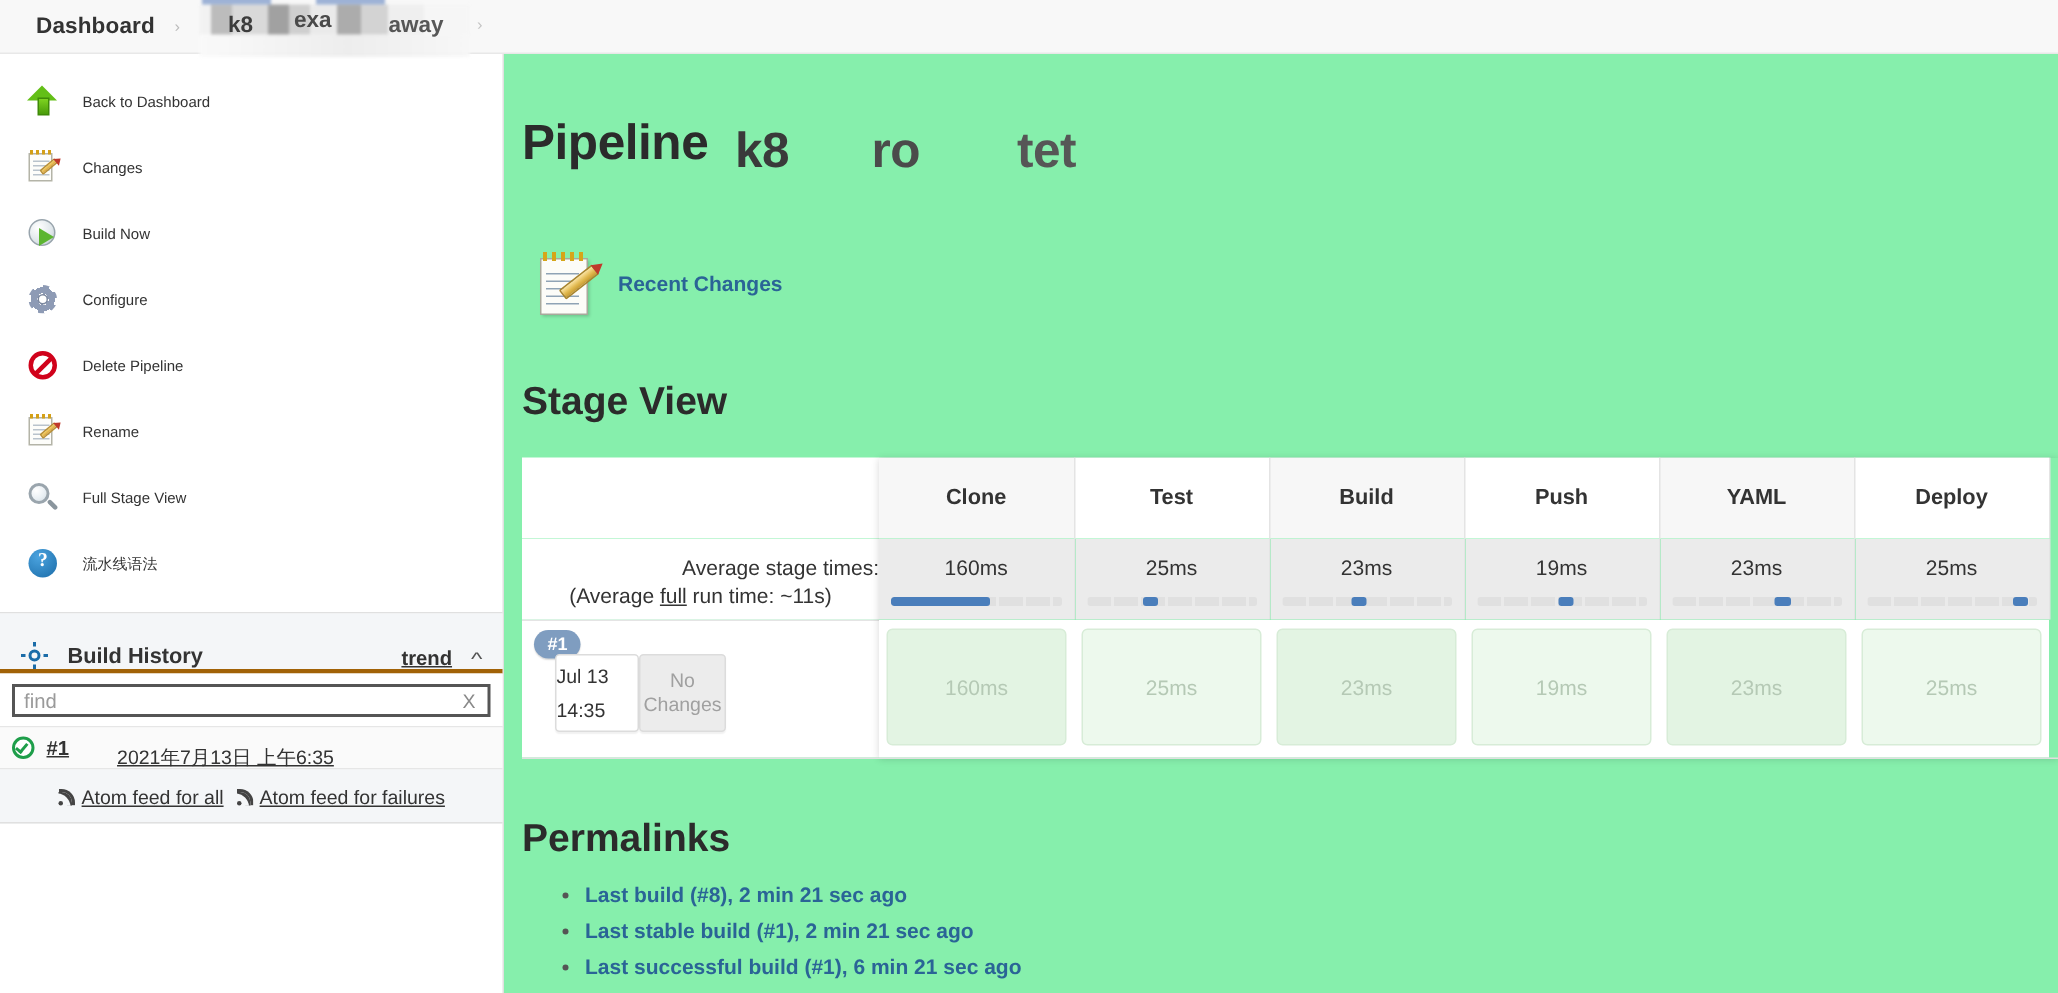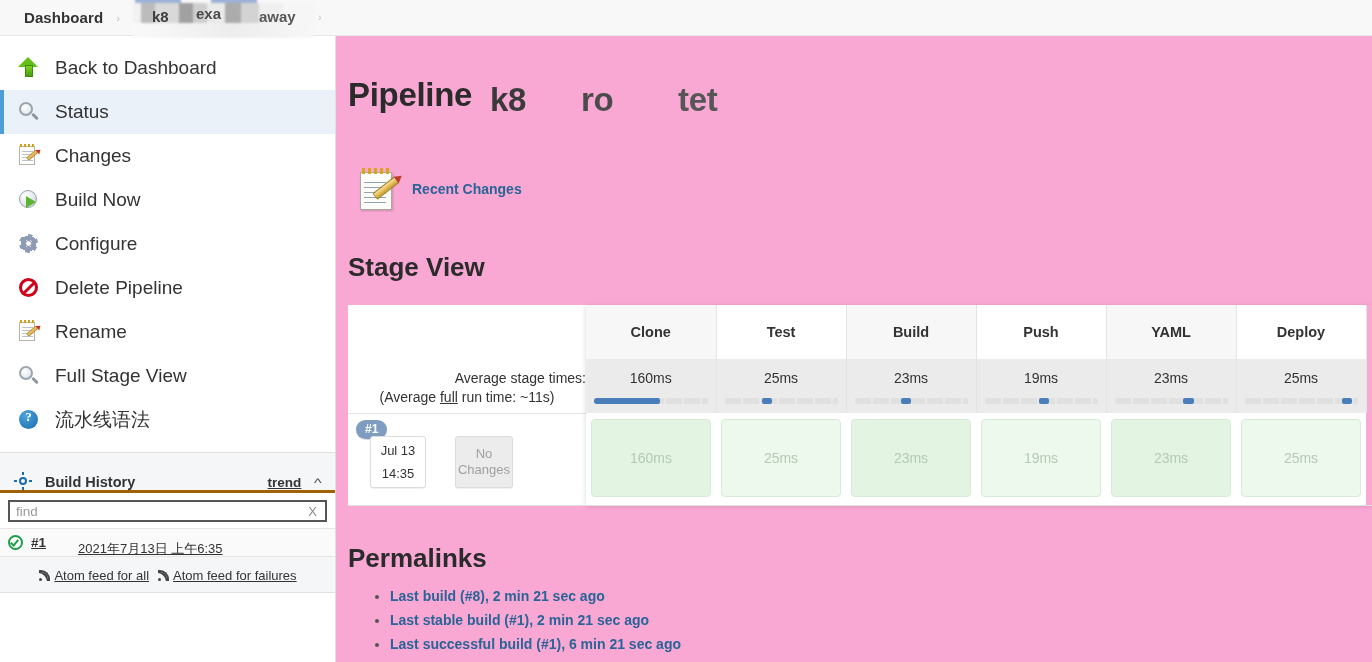--- a/index.html
+++ b/index.html
@@ -80,7 +80,7 @@
     border-left:4px solid #4b9fd5;
   }
   .task .tlabel {
-    margin-left:14px; font-size:19px; color:#333;
+    margin-left:14px; font-size:10px; color:#333;
   }
   .ticon { width:24px; height:24px; flex:0 0 24px; position:relative; }
 

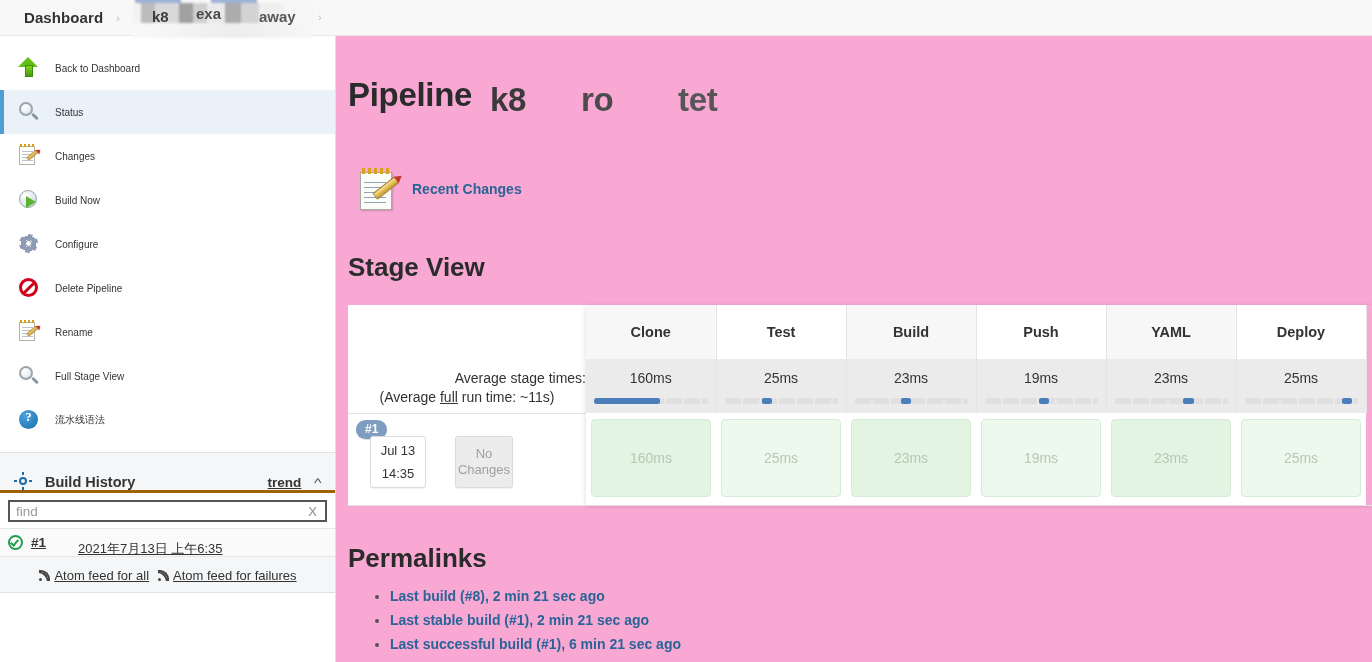--- a/index.html
+++ b/index.html
@@ -476,13 +476,6 @@
         <span class="tlabel">Back to Dashboard</span>
       </div>
 
-      <div class="task selected">
-        <span class="ticon ic-mag">
-          <span class="glass"></span>
-            <span class="handle"></span>
-        </span>
-        <span class="tlabel">Status</span>
-      </div>
 
       <div class="task">
         <span class="ticon ic-note">

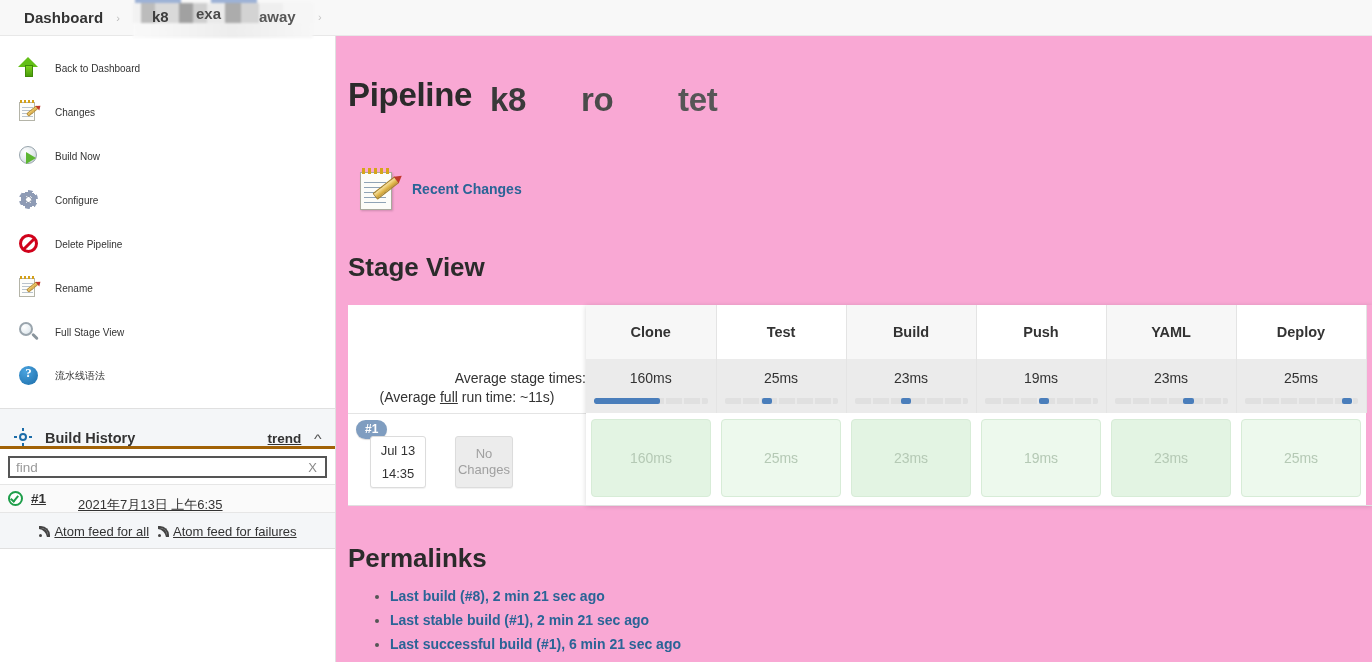--- a/index.html
+++ b/index.html
@@ -271,7 +271,7 @@
   
   #main {
     flex:1; padding:0 0 0 0; position:relative; overflow:hidden;
-    background:#f9a8d4;
+    background:#86efac;
   }
   #page-title {
     margin:40px 0 0 12px; font-size:33px; font-weight:bold;

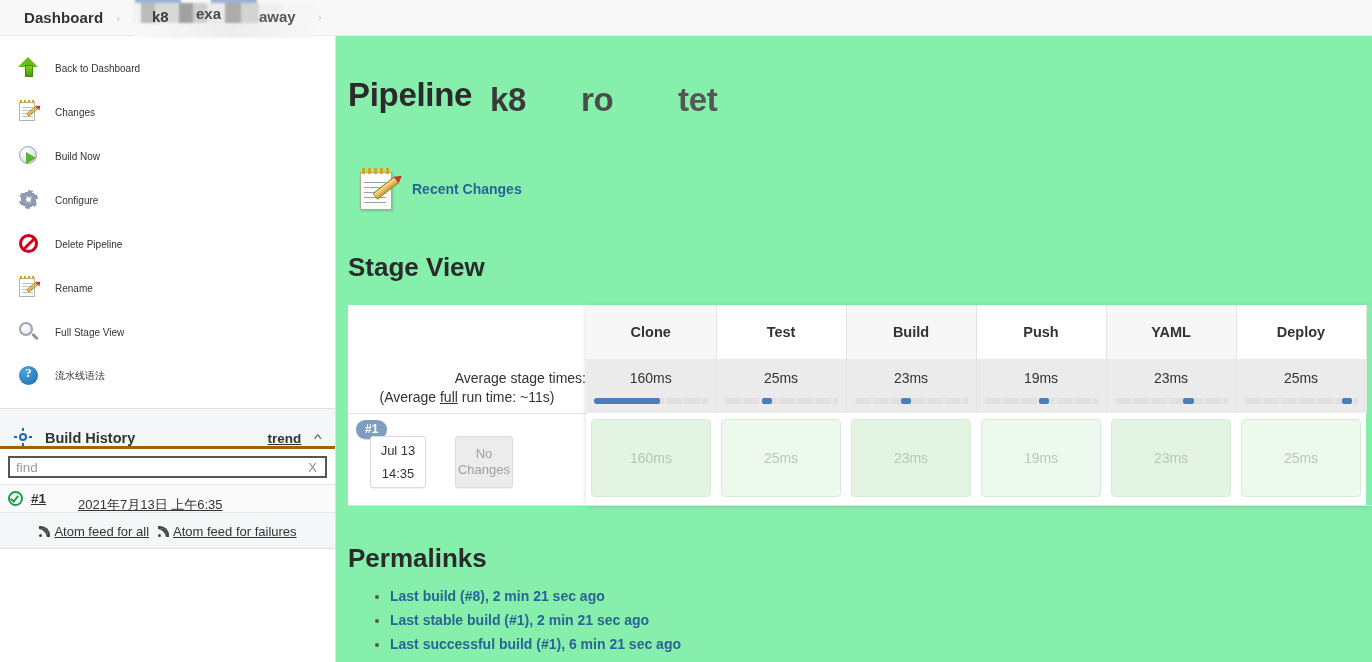--- a/index.html
+++ b/index.html
@@ -409,7 +409,7 @@
   .chip-date {
     width:56px; height:52px; background:#fff; border:1px solid #dcdcdc;
     border-radius:3px; display:flex; flex-direction:column;
-    align-items:center; justify-content:center; gap:8px;
+    align-items:flex-start; justify-content:center; gap:8px;
     font-size:13px; color:#333;
     box-shadow:0 1px 1px rgba(0,0,0,.06);
   }

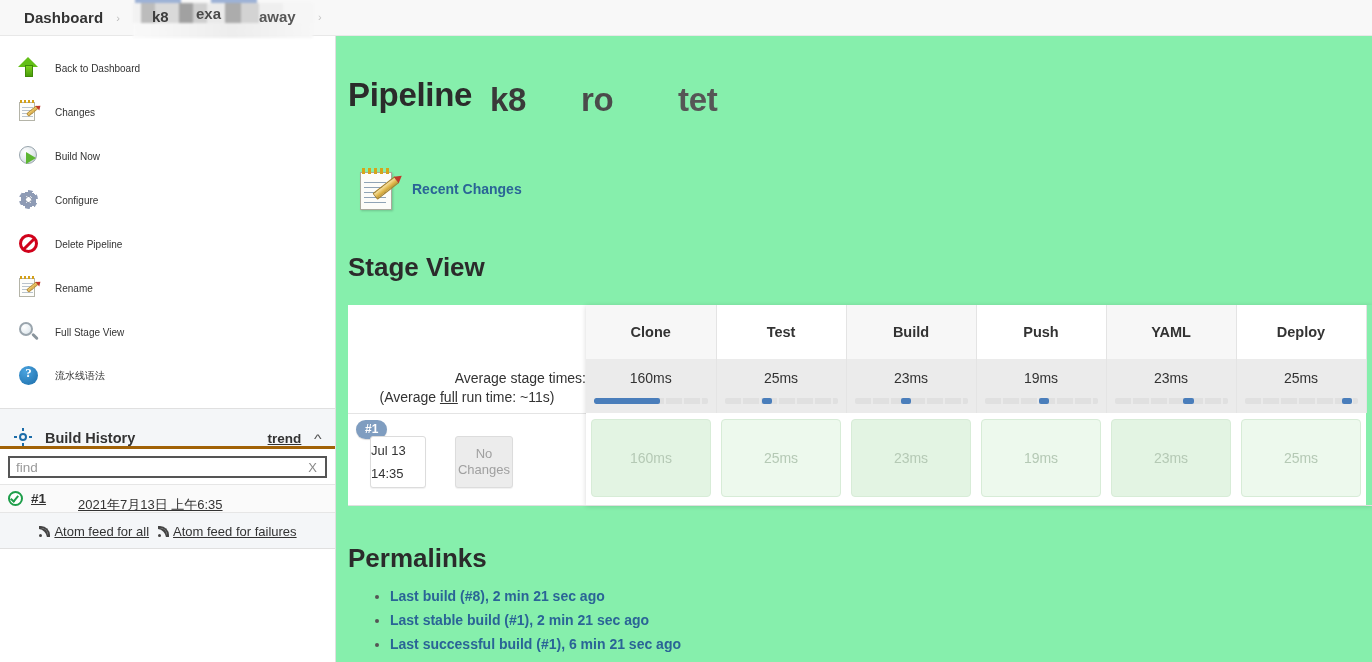--- a/index.html
+++ b/index.html
@@ -419,7 +419,6 @@
     align-items:center; justify-content:center;
     font-size:13px; color:#a0a0a0; line-height:16px;
     box-shadow:0 1px 1px rgba(0,0,0,.06);
-    margin-left:29px;
   }
   .stage-cell-inner {
     position:absolute; left:5px; right:5px; top:6px; bottom:8px;

